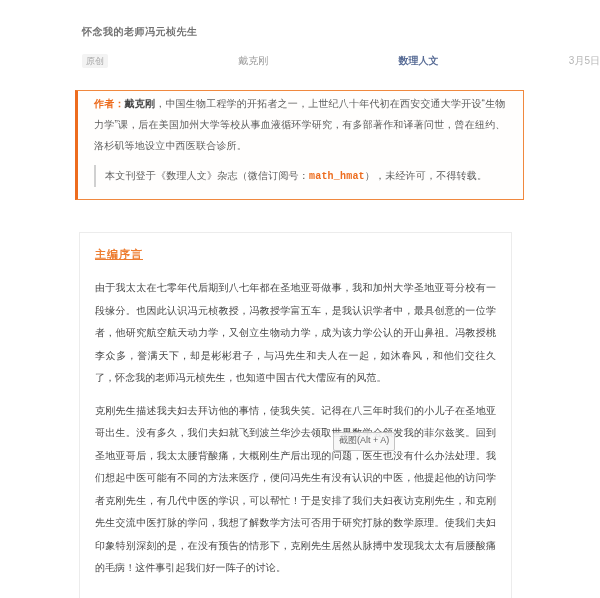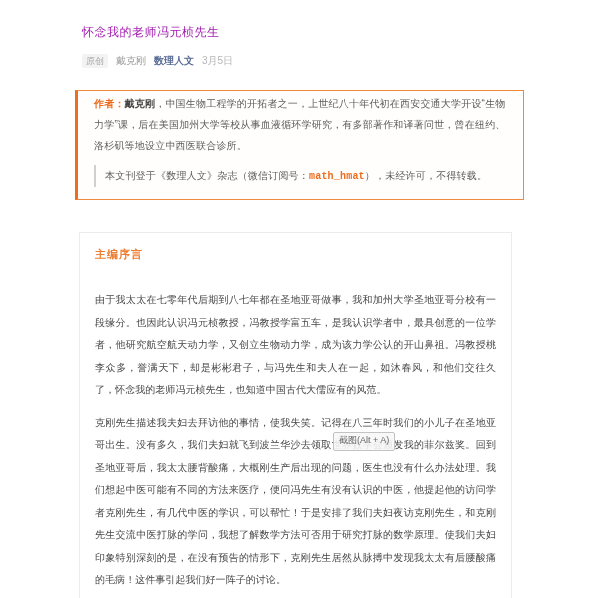--- a/index.html
+++ b/index.html
@@ -11,8 +11,8 @@
   }
   
   .title {
-    margin:22px 70px 0 82px; font-size:12px; line-height:20px;
-    font-weight:normal; color:#a21caf; letter-spacing:0.5px;
+    margin:22px 70px 0 82px; font-size:10px; line-height:20px;
+    font-weight:bold; color:#737373; letter-spacing:0.5px;
   }
   .meta {
     margin:12px 0 0 82px; font-size:10px; color:#9a9a9a;

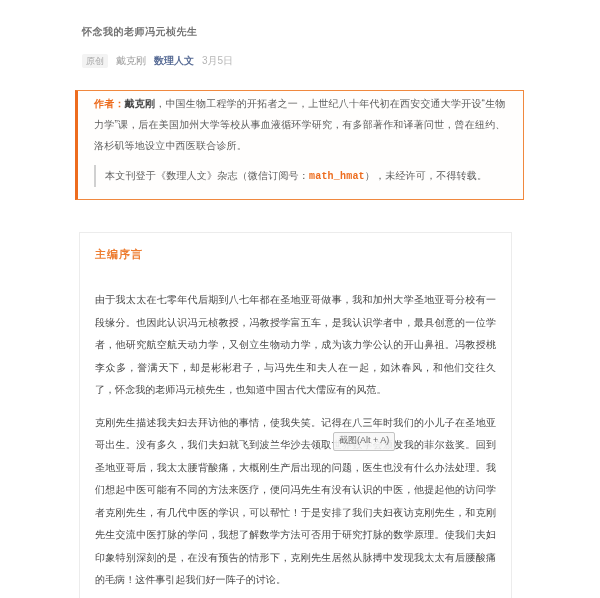--- a/index.html
+++ b/index.html
@@ -16,7 +16,7 @@
   }
   .meta {
     margin:12px 0 0 82px; font-size:10px; color:#9a9a9a;
-    display:flex; align-items:center; gap:8px;
+    display:flex; align-items:center; justify-content:space-between;
   }
   .badge {
     font-size:9px; color:#a8a8a8; background:#f3f3f3;

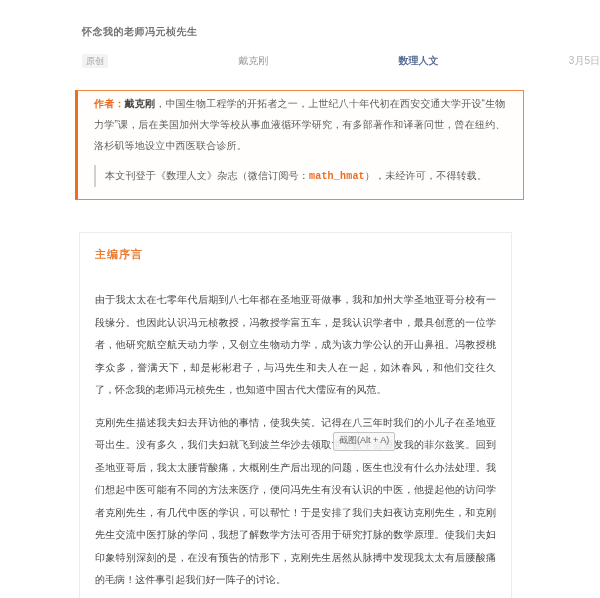--- a/index.html
+++ b/index.html
@@ -48,7 +48,8 @@
   }
   .preface-heading {
     font-size:11px; font-weight:bold; color:#ed7d31; letter-spacing:1px;
-    margin-bottom:27px;
+    margin-bottom:15px;
+    text-decoration:underline;
   }
   .preface-box p.body-p {
     font-size:10px; line-height:22.5px; color:#474747; letter-spacing:0.05px;

